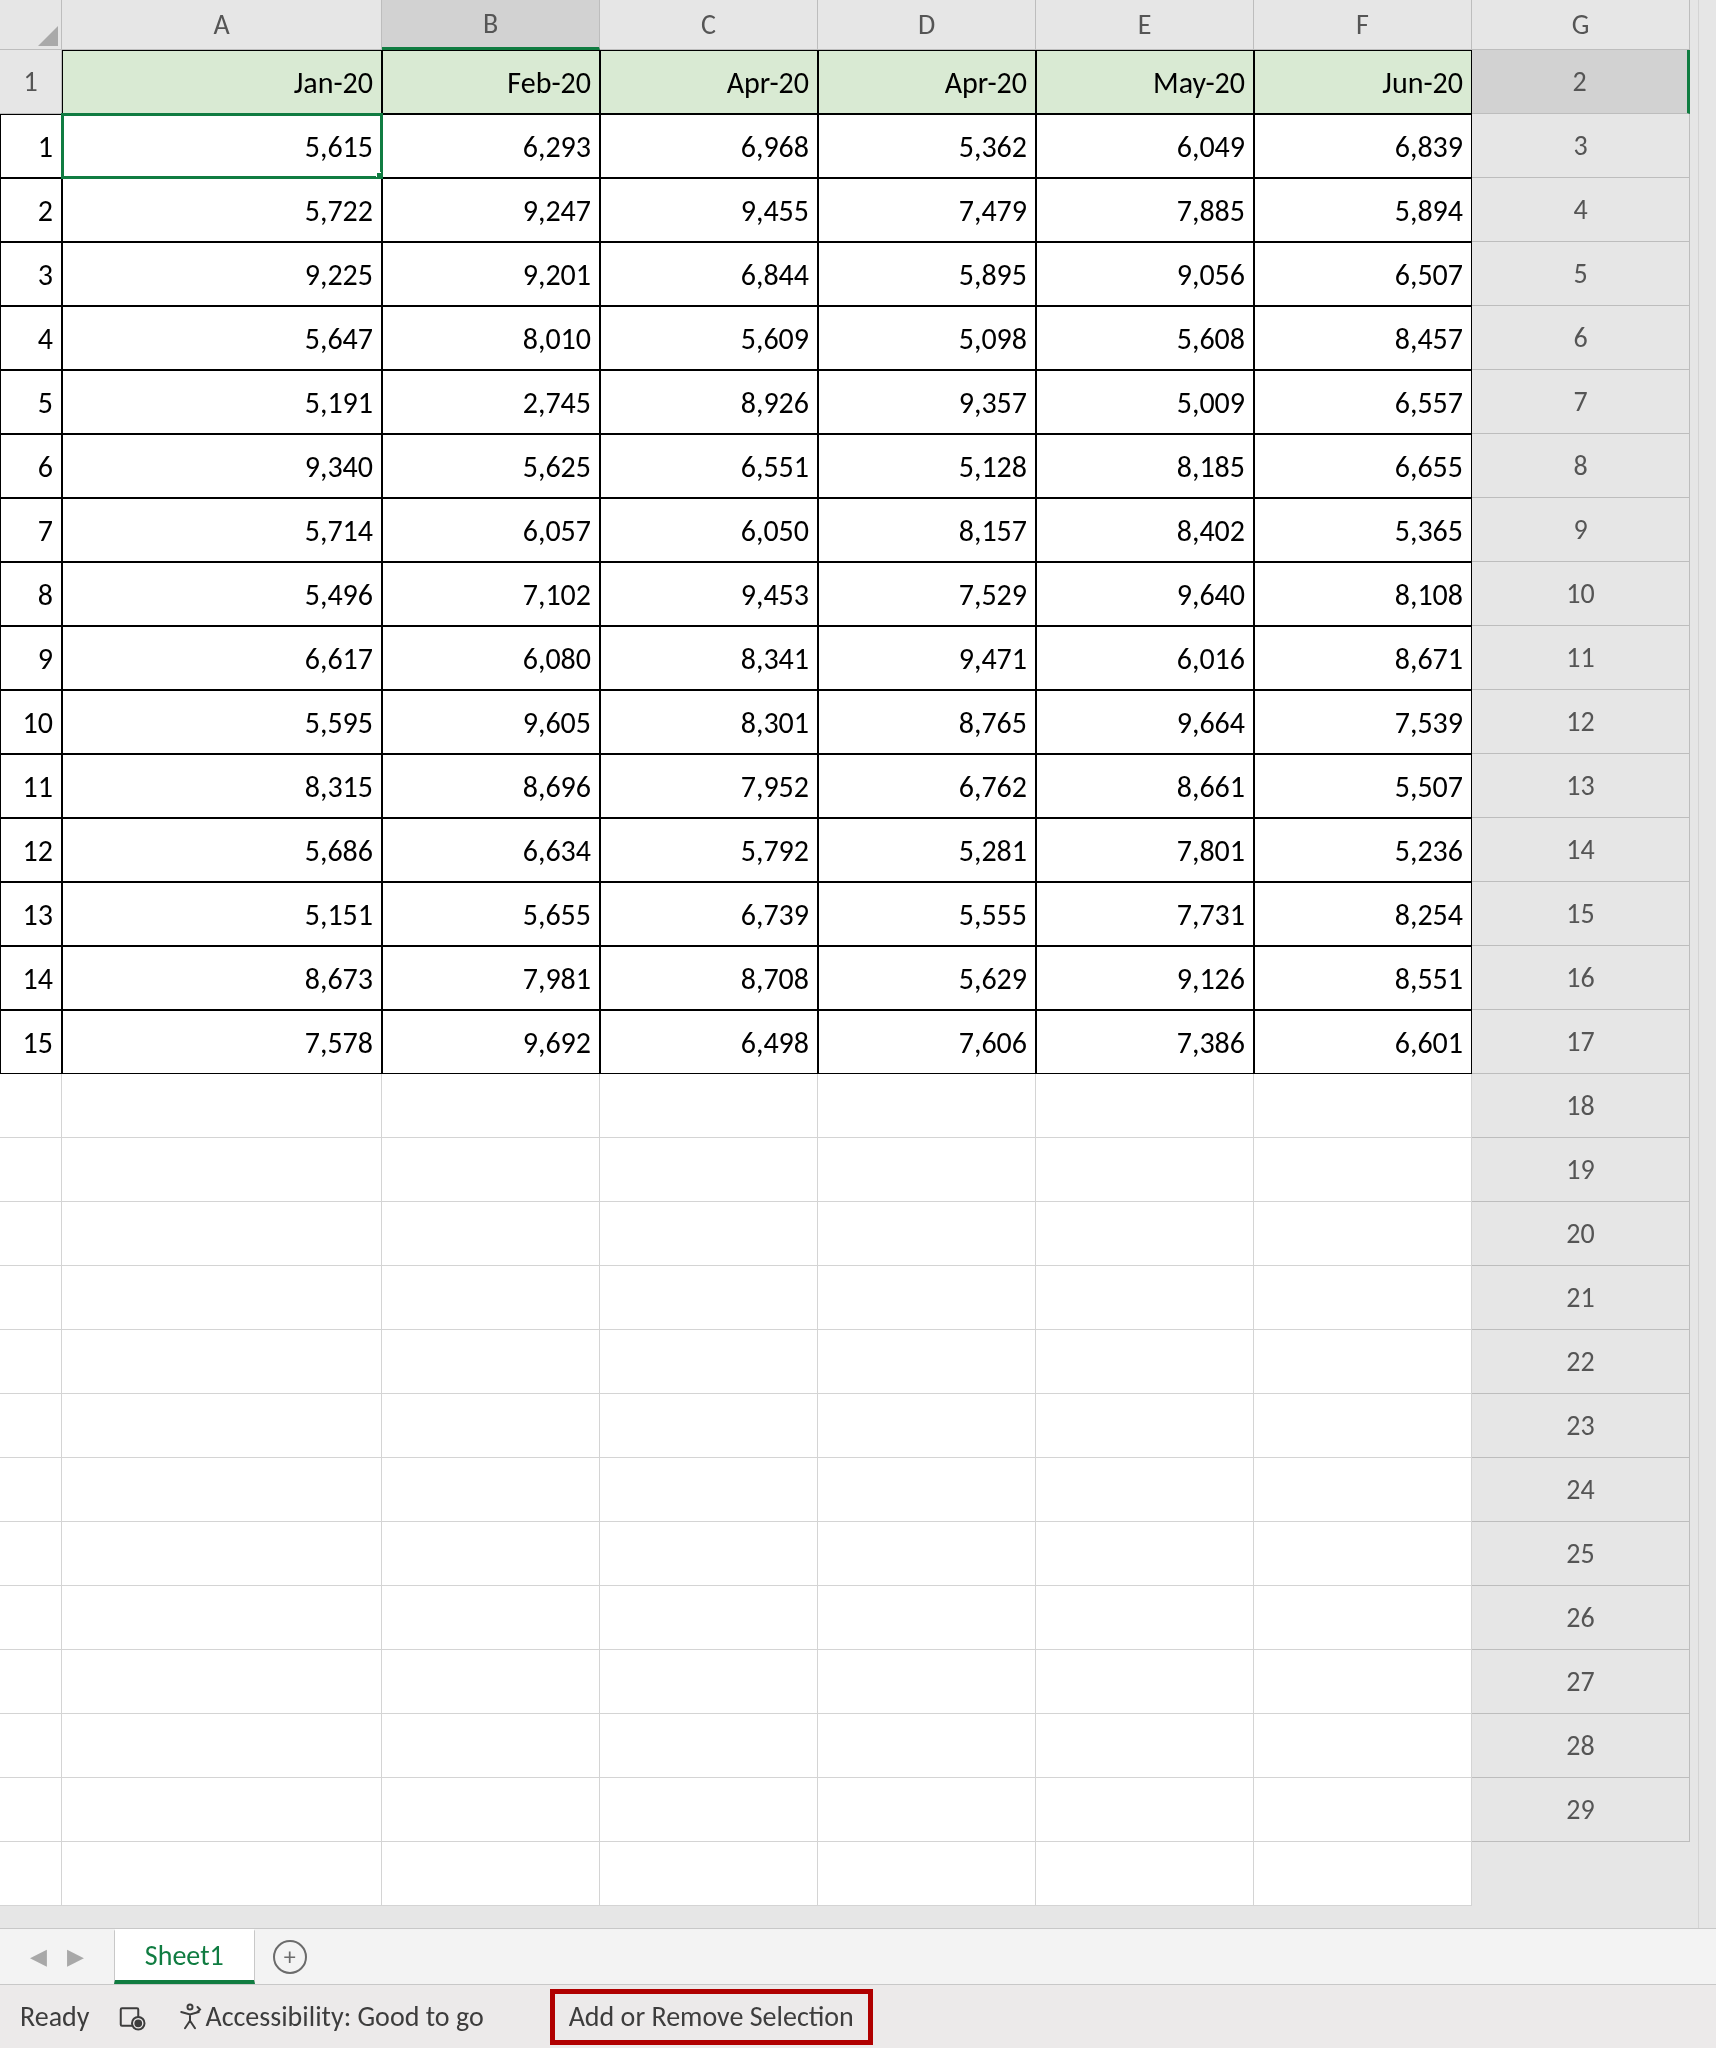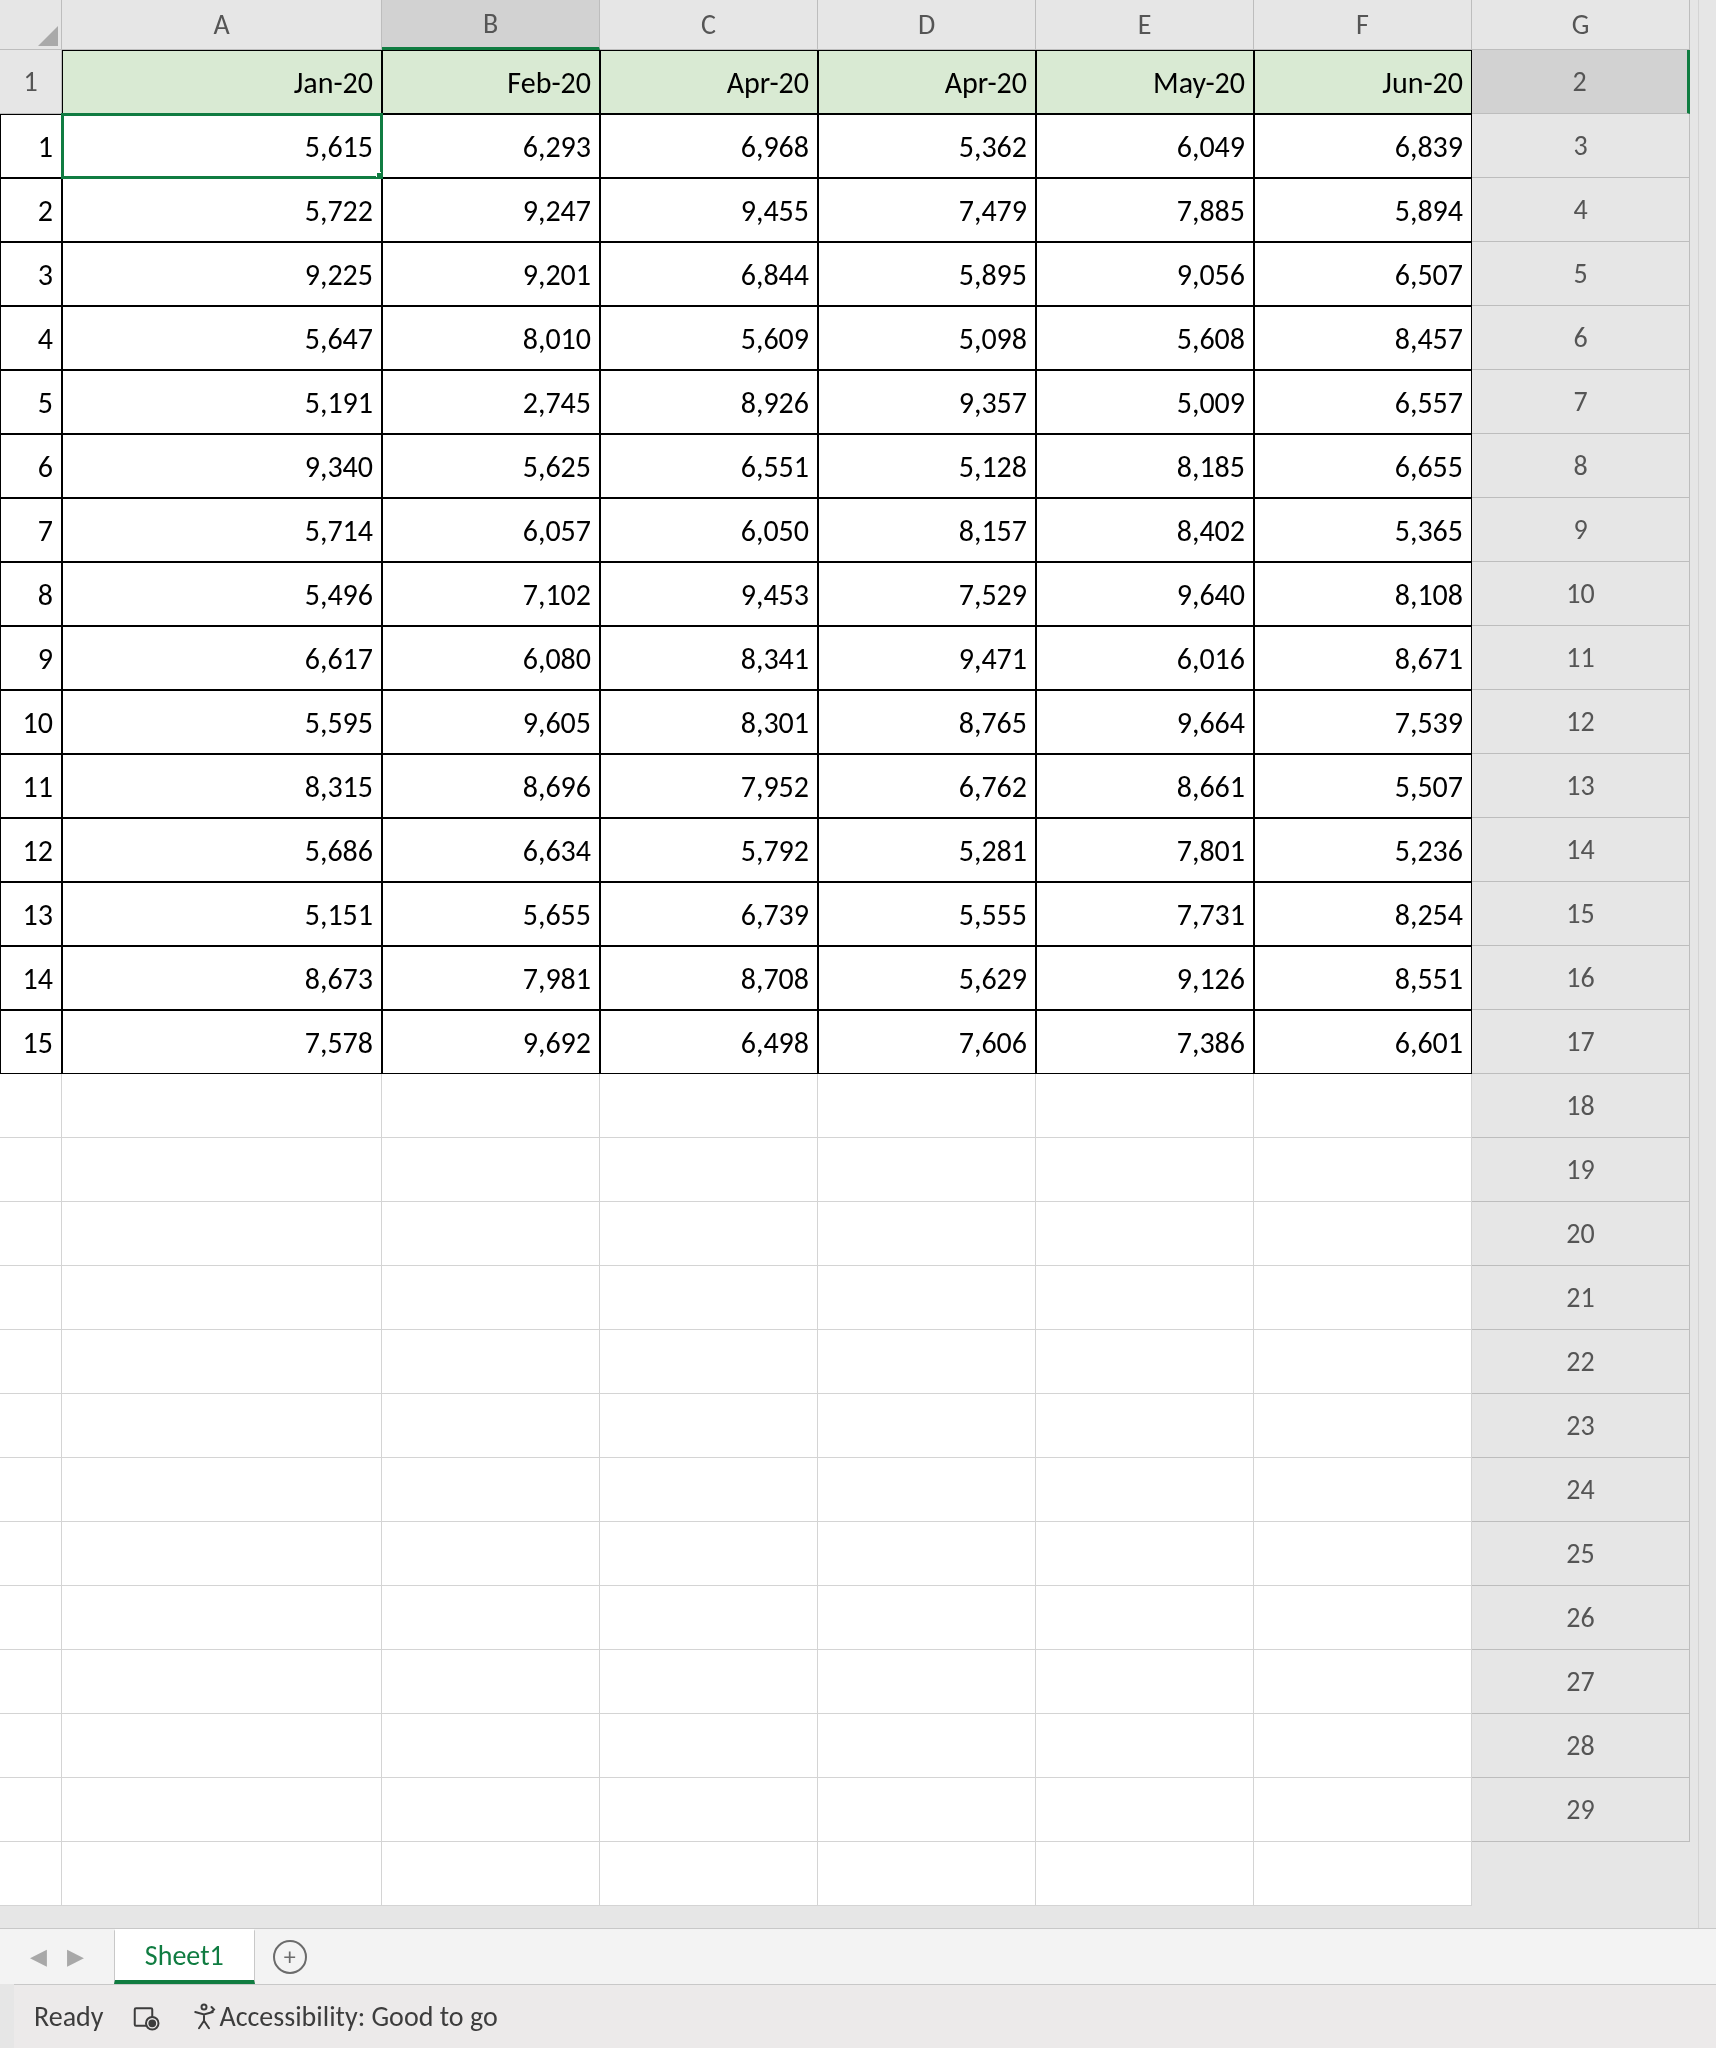--- a/index.html
+++ b/index.html
@@ -129,7 +129,7 @@
   
   .statusbar {
     position: absolute;
-    left: 14px; right: 0; bottom: 0;
+    left: 0; right: 0; bottom: 0;
     height: 64px;
     background: #eceaea;
     border-top: 1px solid #c8c8c8;

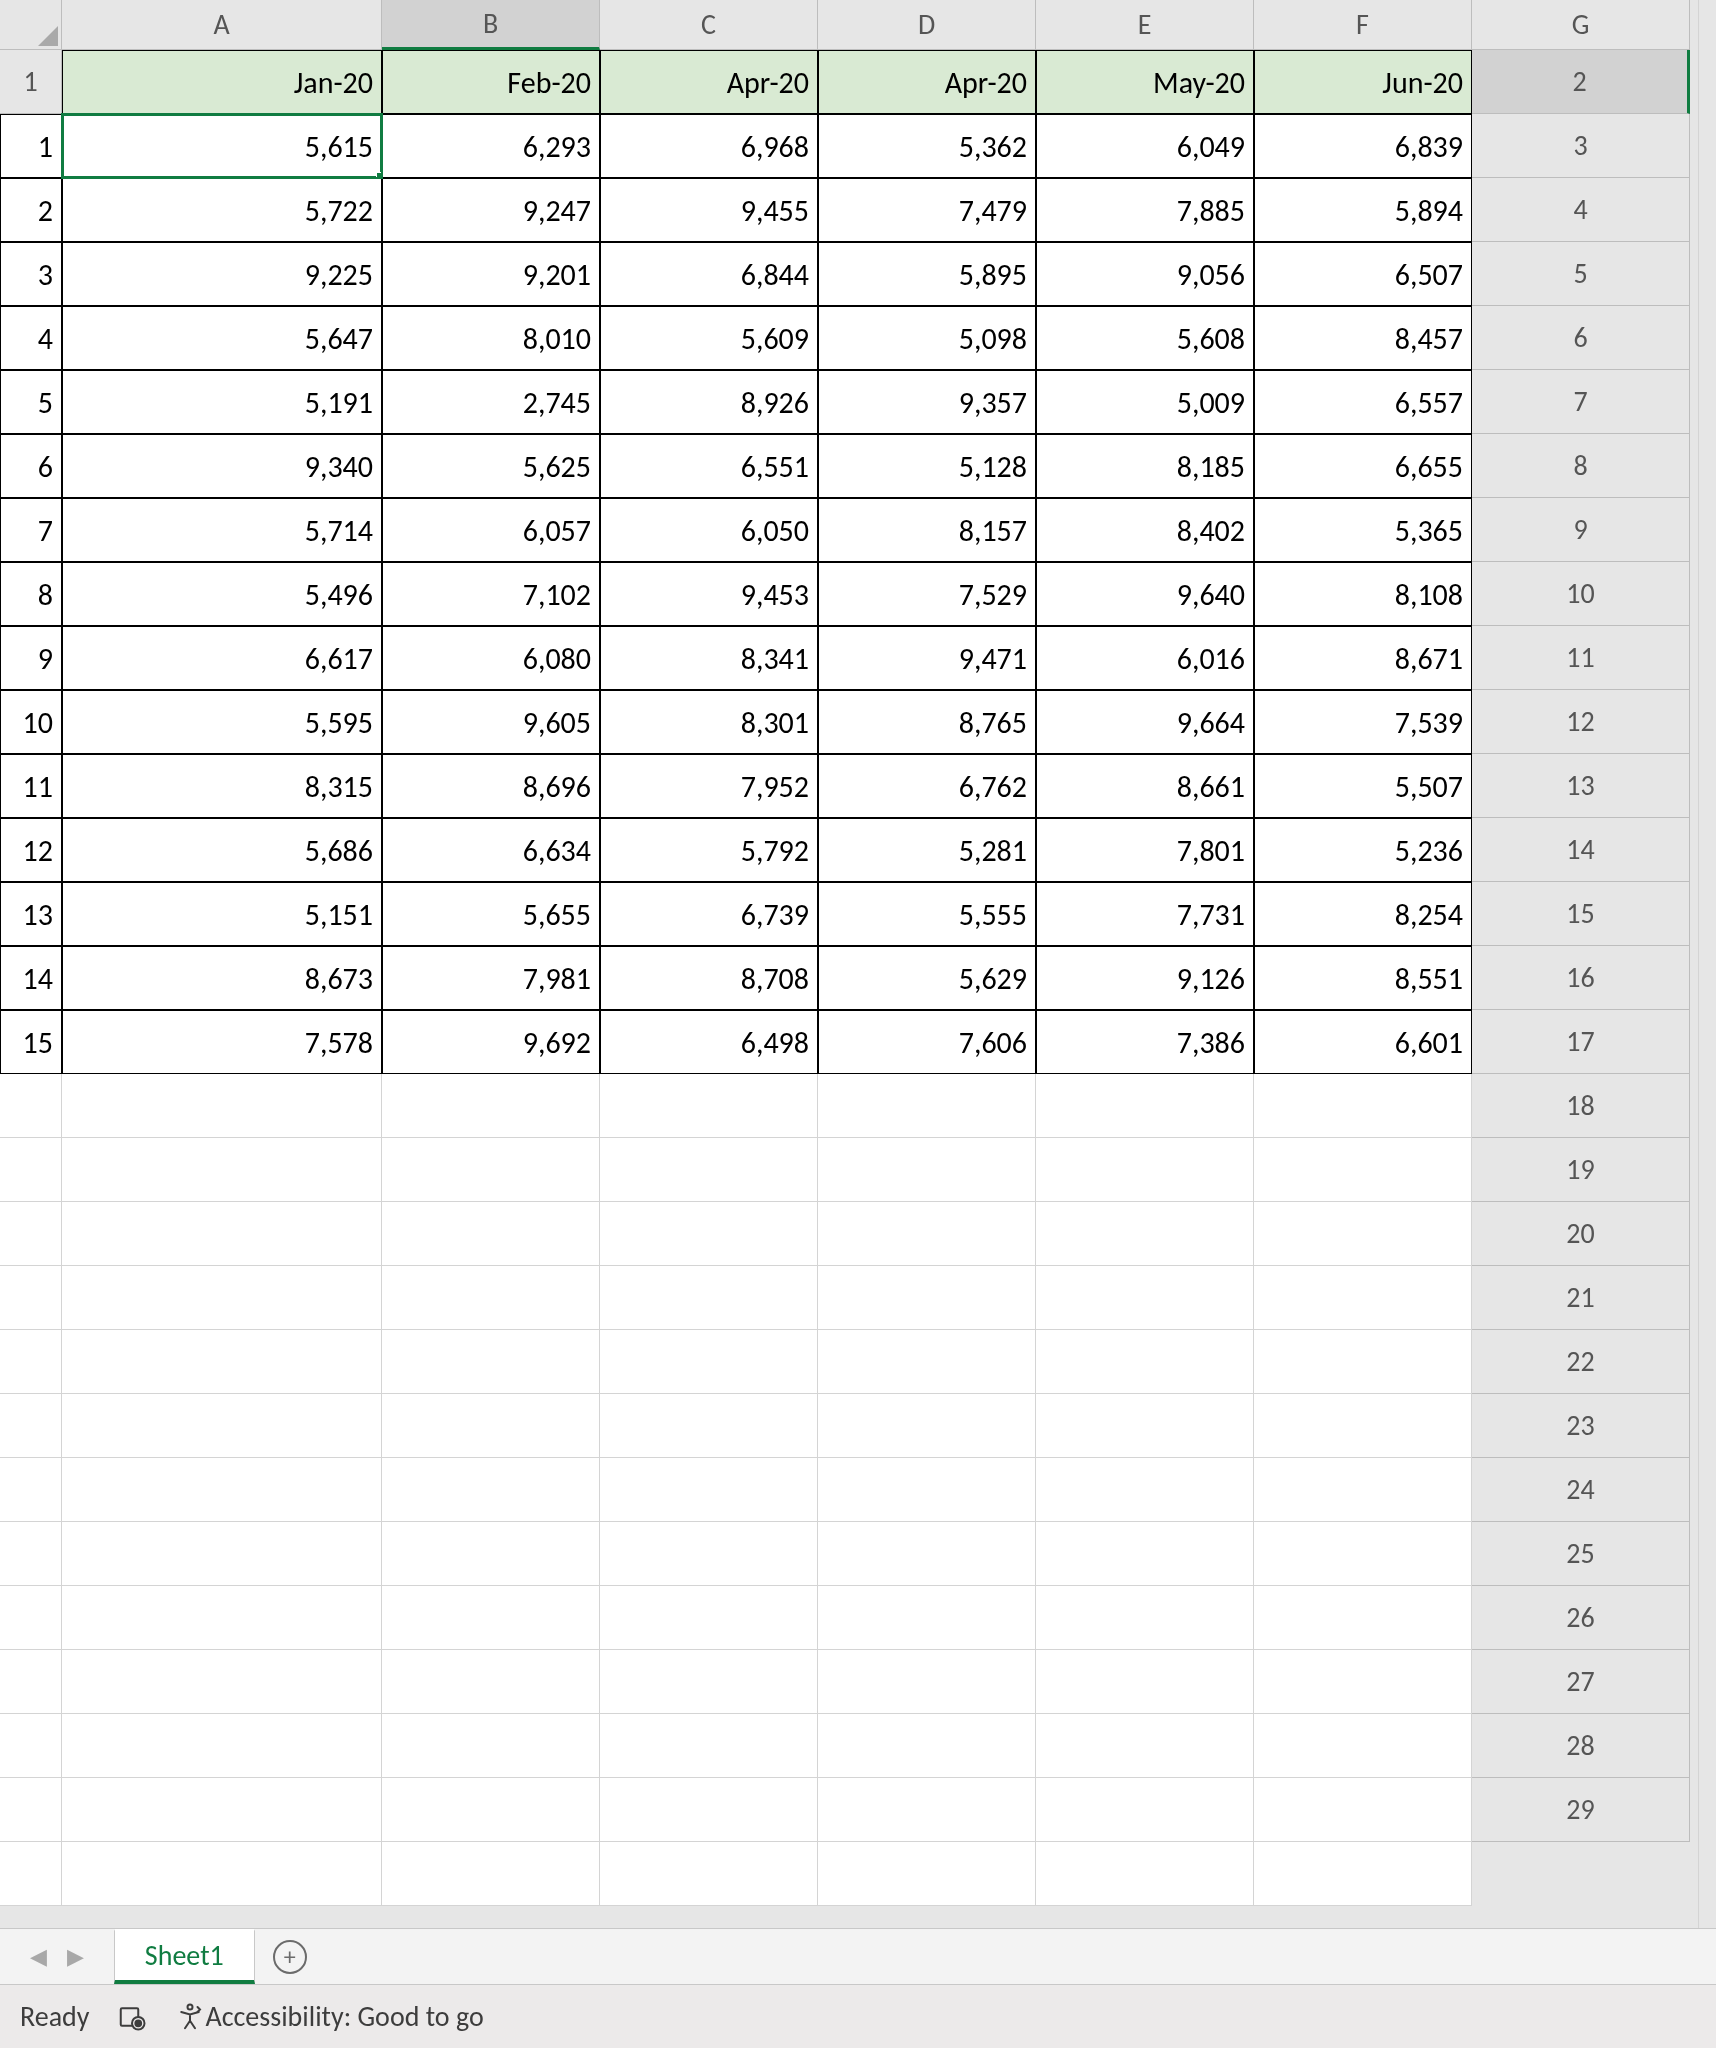--- a/index.html
+++ b/index.html
@@ -445,6 +445,9 @@
       <span>Accessibility: Good to go</span>
     </span>
     <span class="sep"></span>
+    <span class="highlight-box">
+      <span>Add or Remove Selection</span>
+    </span>
   </div>
 </div>
 

